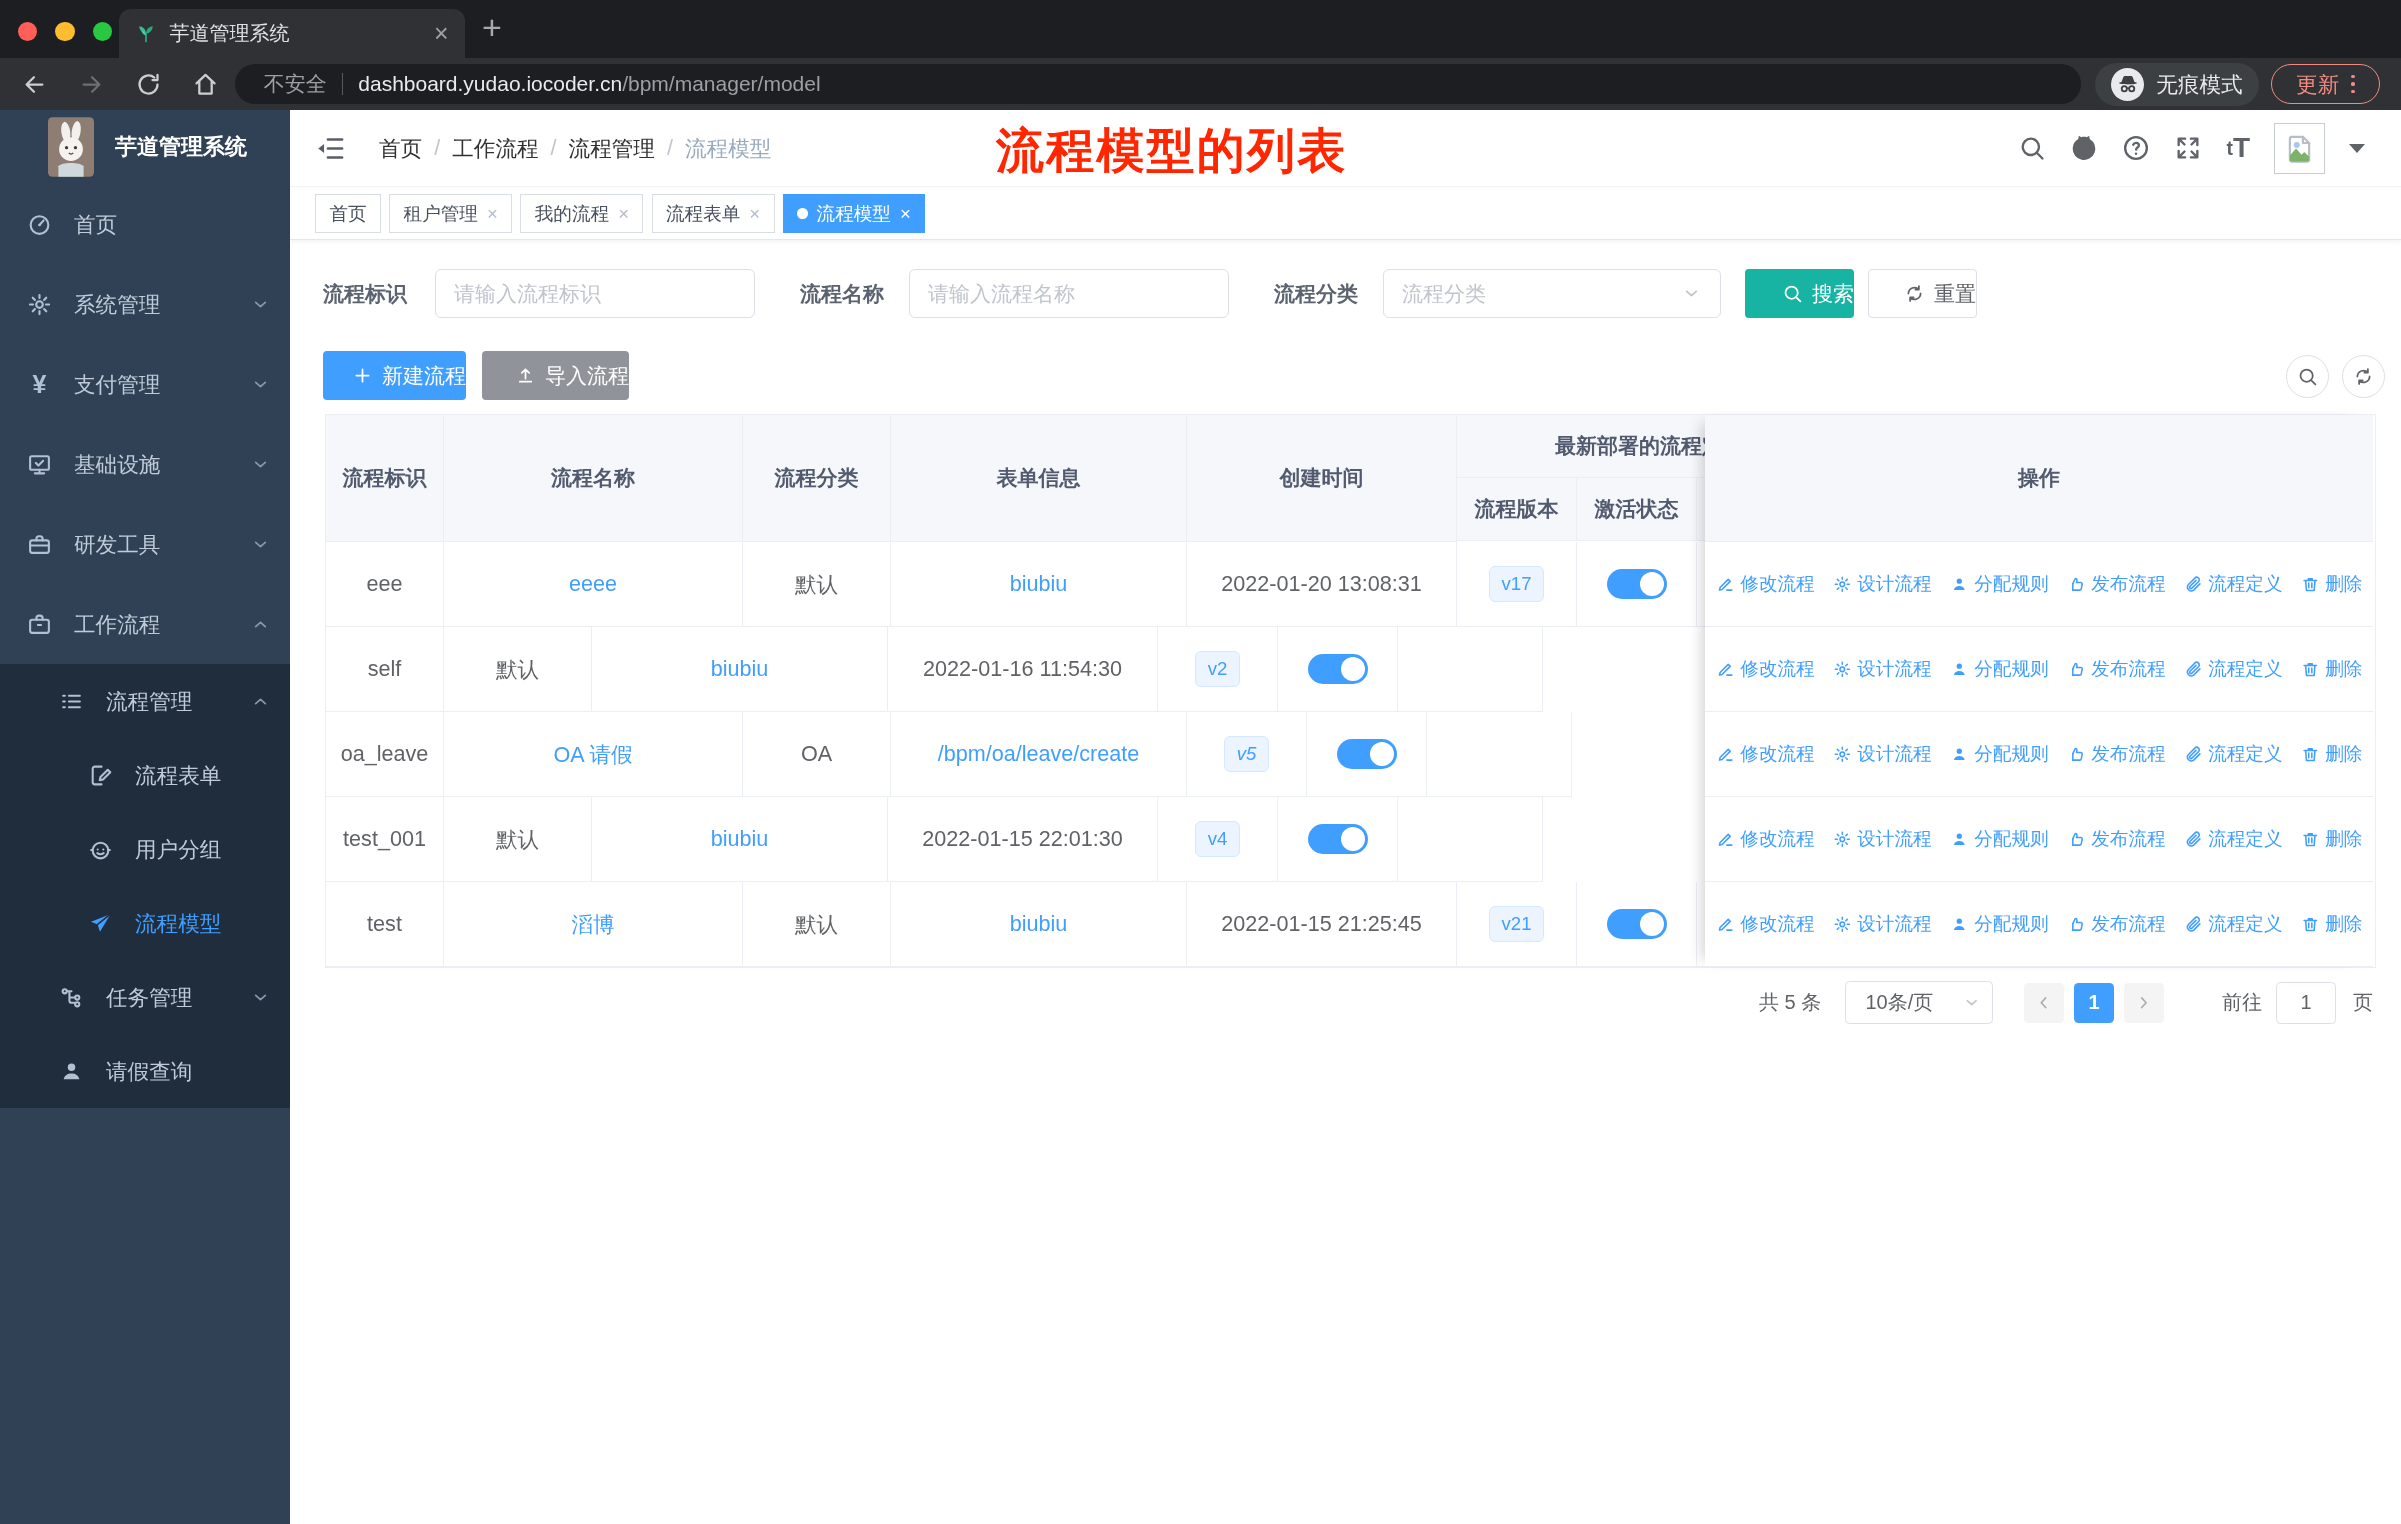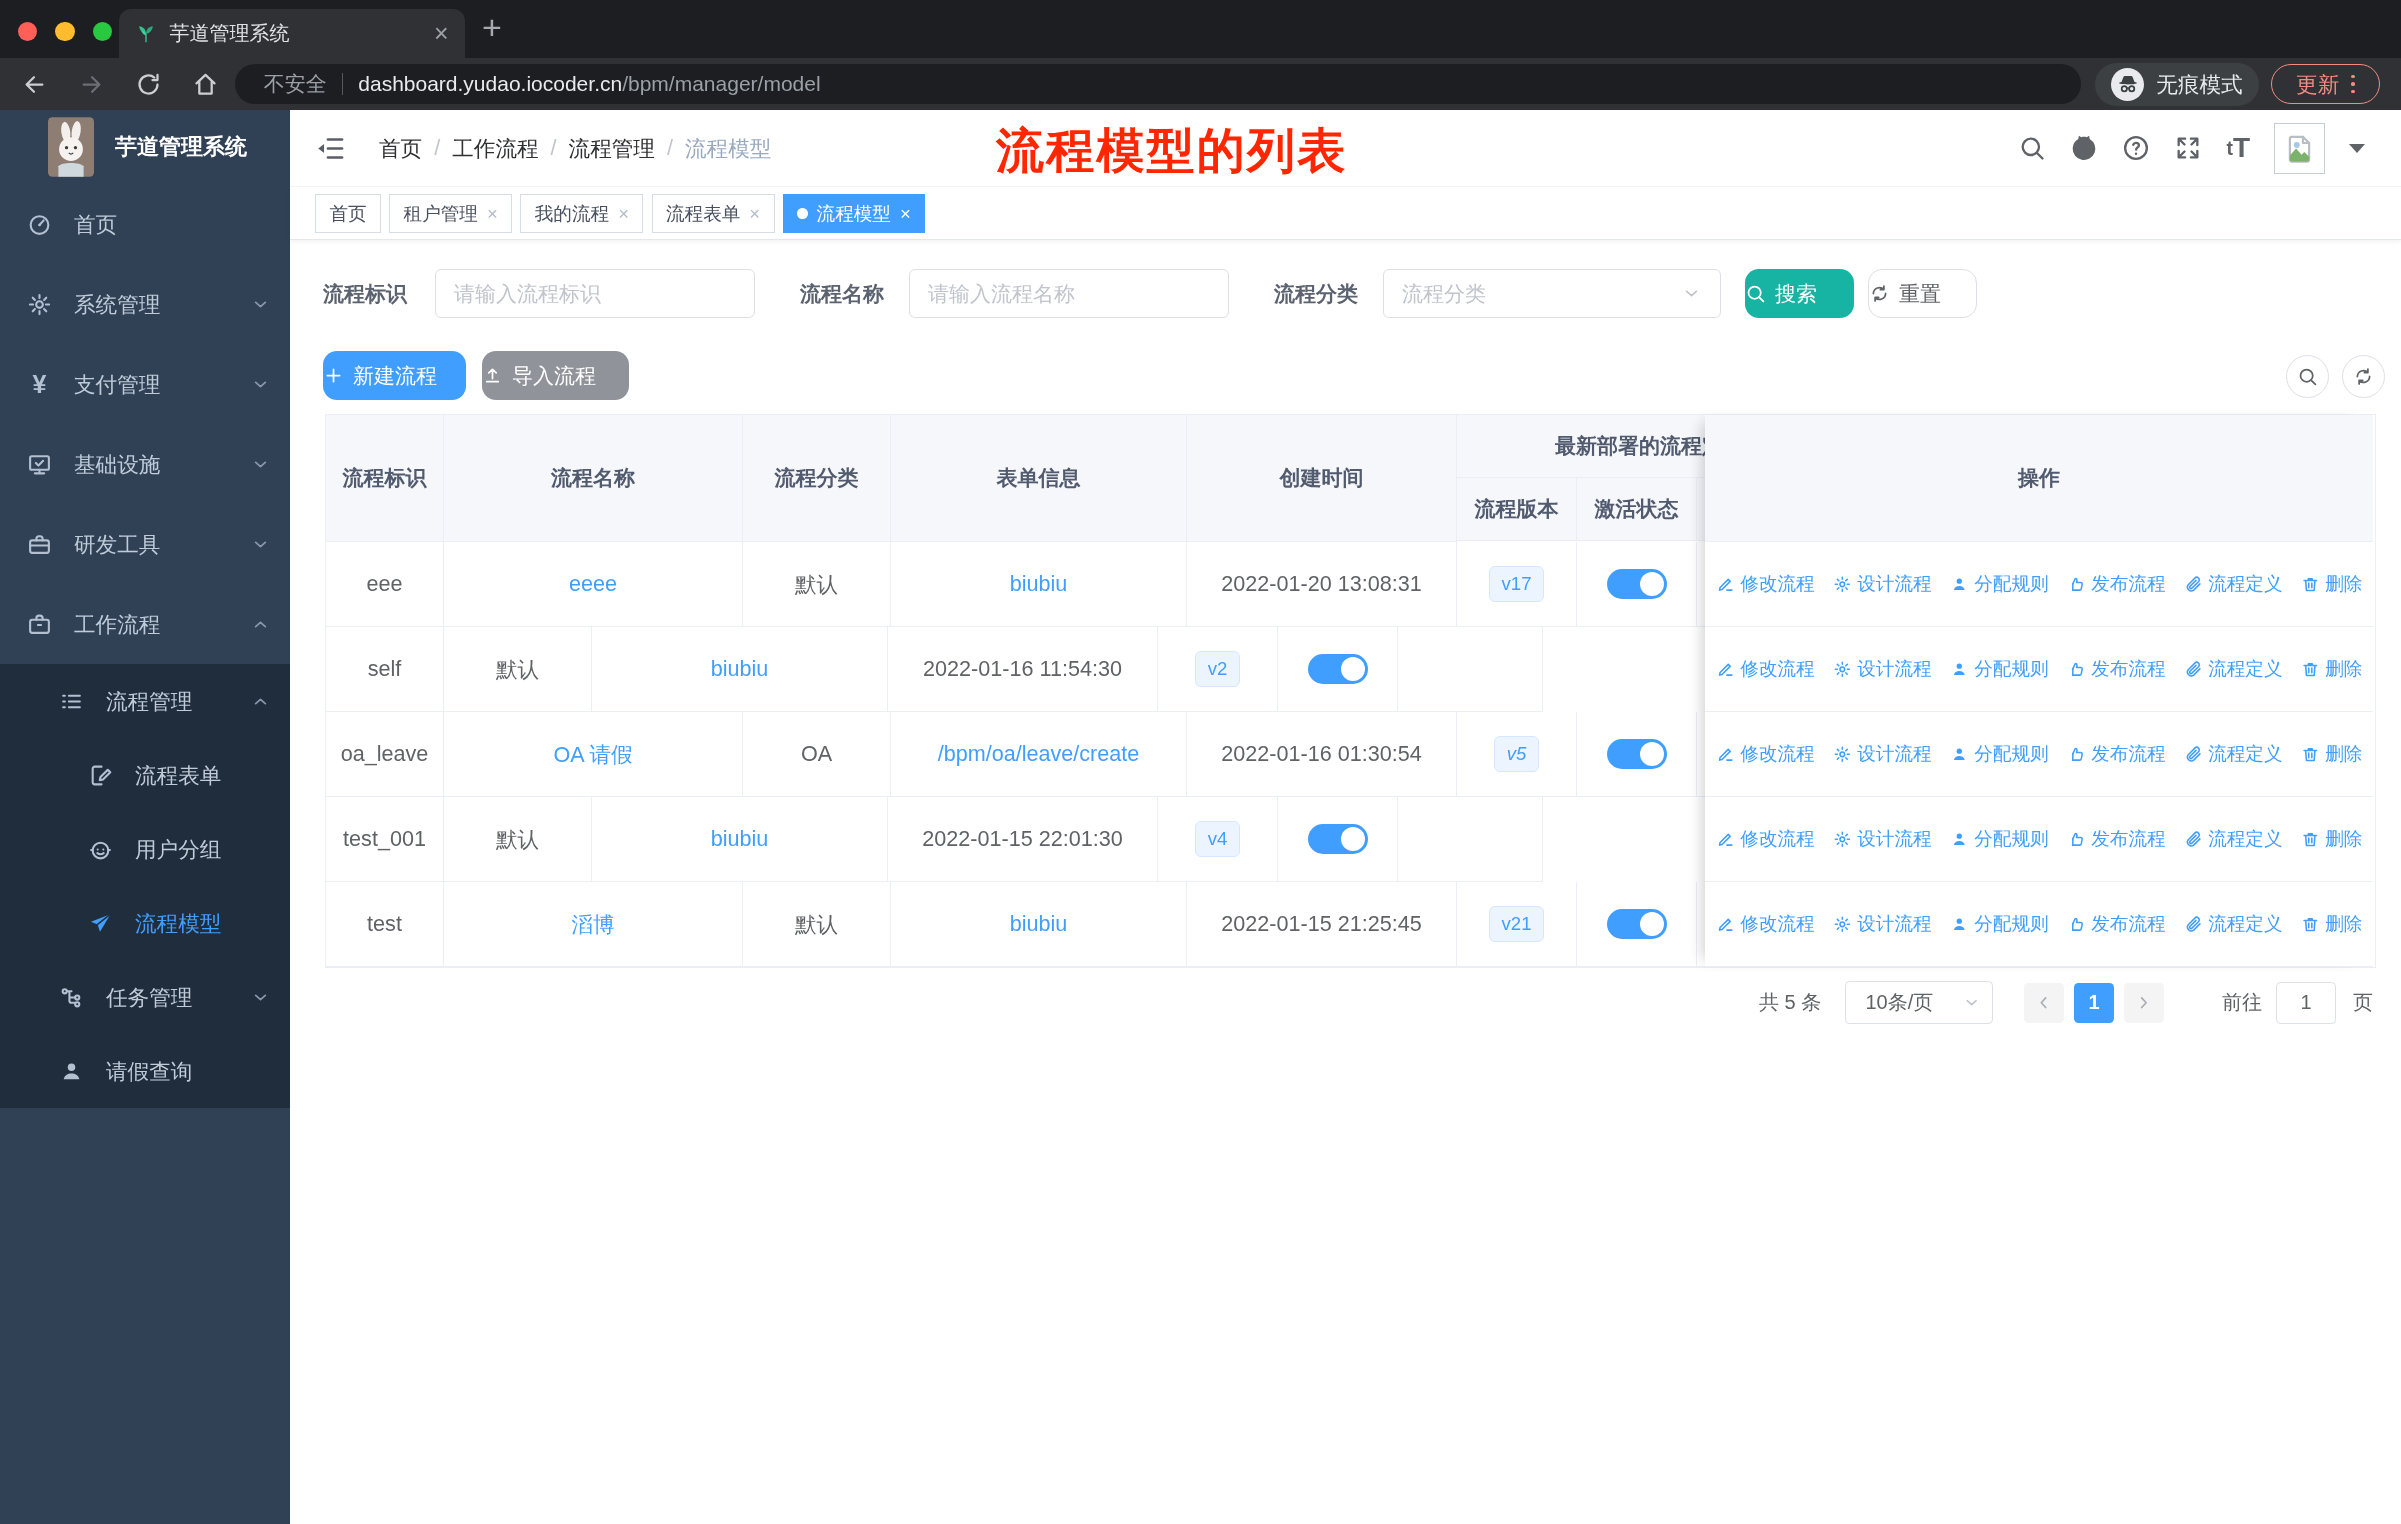--- a/index.html
+++ b/index.html
@@ -93,7 +93,7 @@
            display:flex;align-items:center;padding:0 18px;color:#c0c4cc;font-size:21px;background:#fff;}
   .fselect .chevd{margin-left:auto;color:#c0c4cc;}
   .fselect .chevd svg{width:21px;height:21px}
-  .btn{position:absolute;top:2.2px;height:49px;border-radius:14px;display:flex;align-items:center;justify-content:flex-start;
+  .btn{position:absolute;top:2.2px;height:49px;border-radius:4px;display:flex;align-items:center;justify-content:flex-end;
        gap:9px;font-size:21px;box-sizing:border-box;white-space:nowrap;cursor:pointer;}
   .btn svg{width:21px;height:21px}
   .btn-search{background:#17b3a3;color:#fff;}

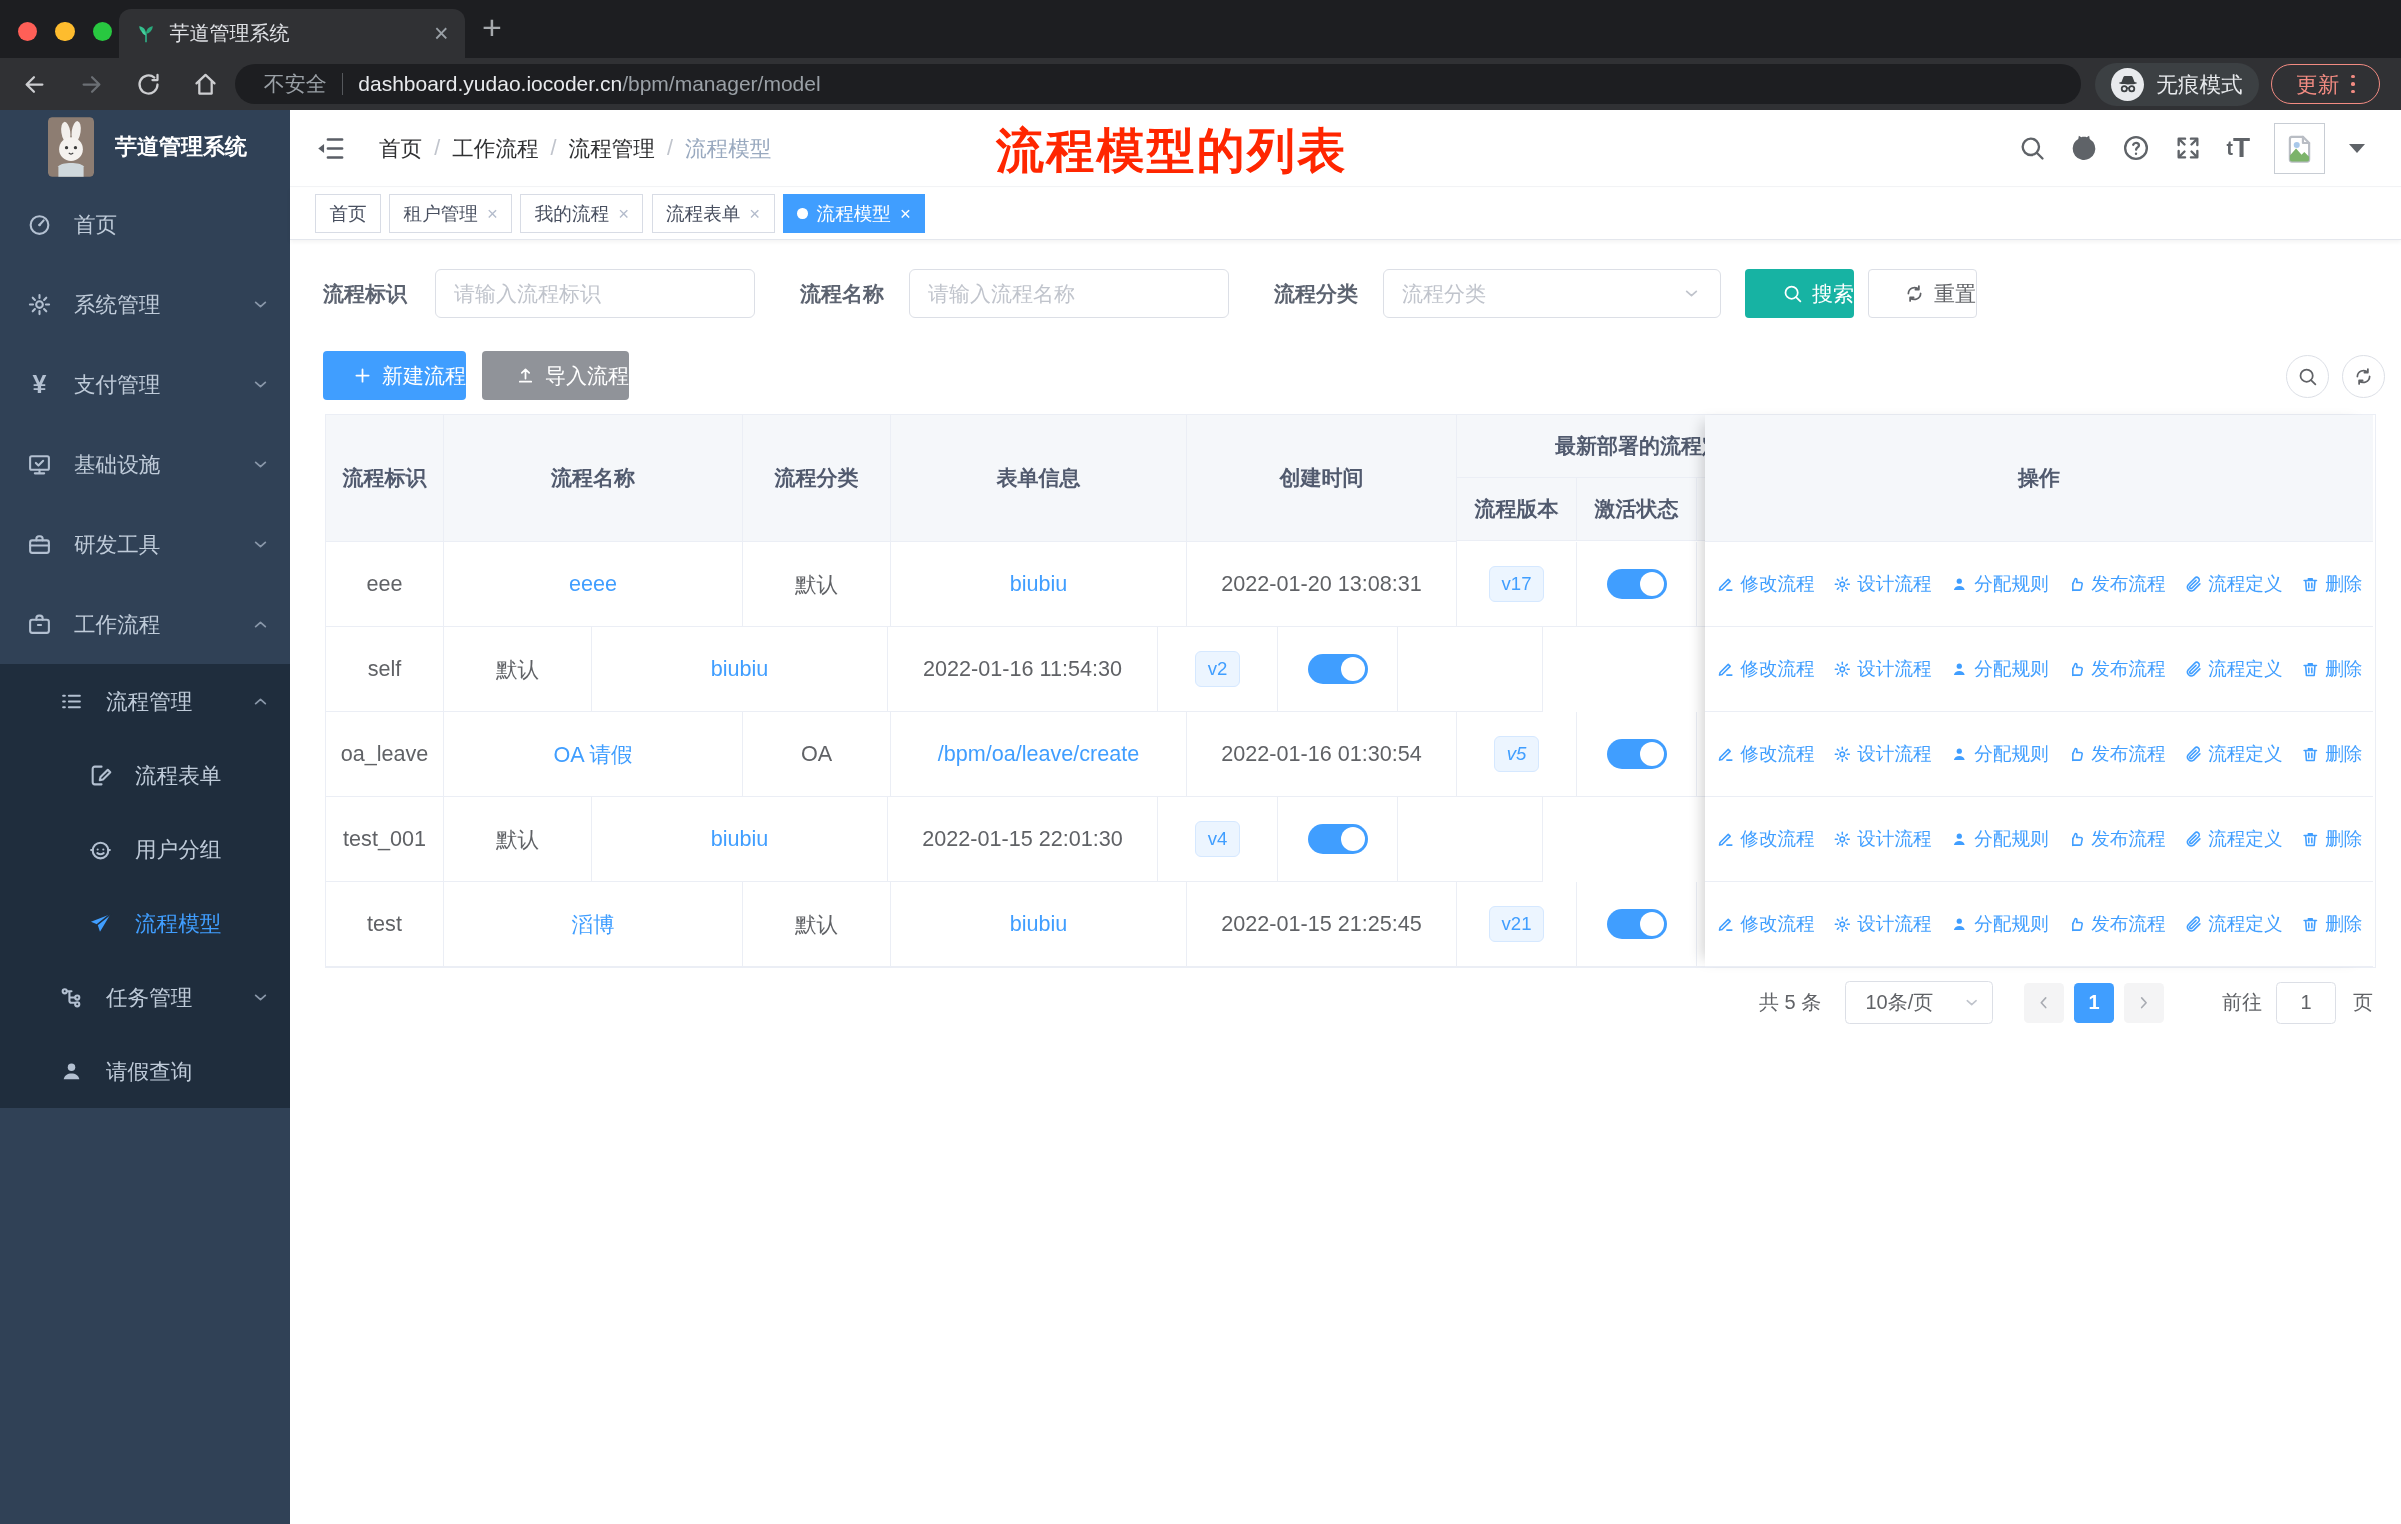--- a/index.html
+++ b/index.html
@@ -612,7 +612,6 @@
               <div class="td" style="width: 296px;">
                 <span class="tlink">/bpm/oa/leave/create</span>
               </div>
-              <div class="td" style="width: 270px;">2022-01-16 01:30:54</div>
               <div class="td" style="width: 120px; font-style: italic;">
                 <span class="vbadge">v5</span>
               </div>

